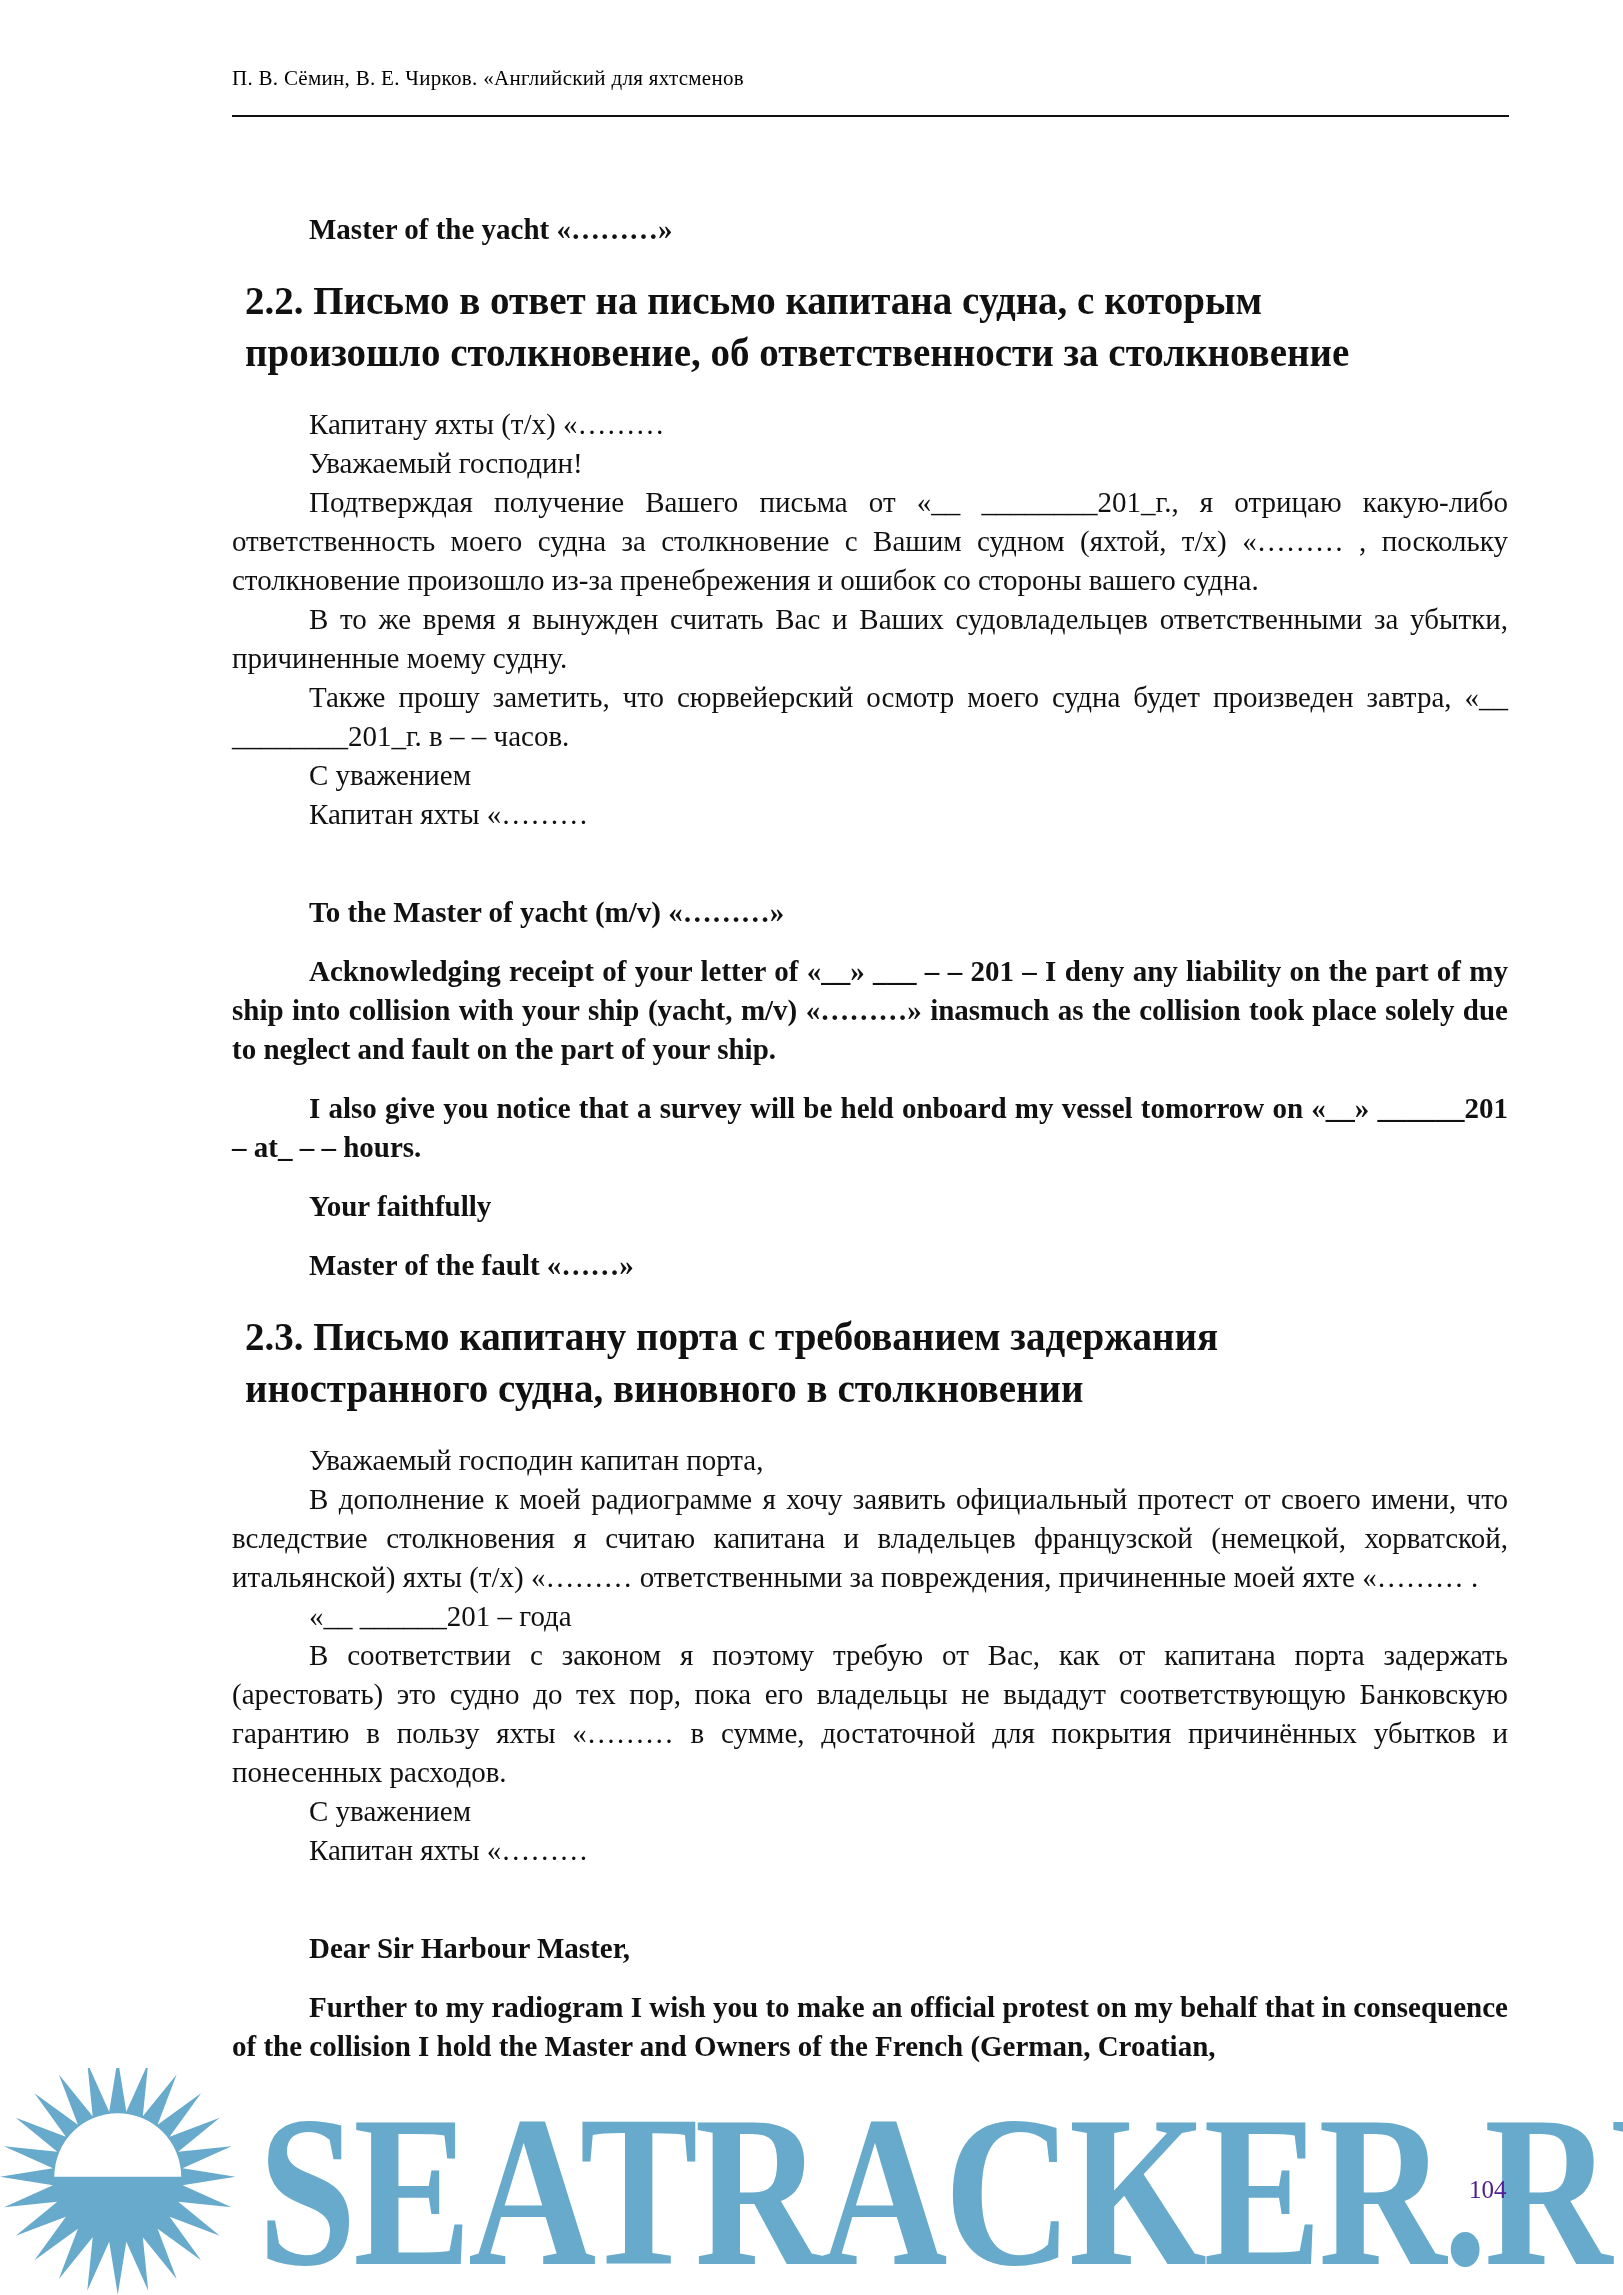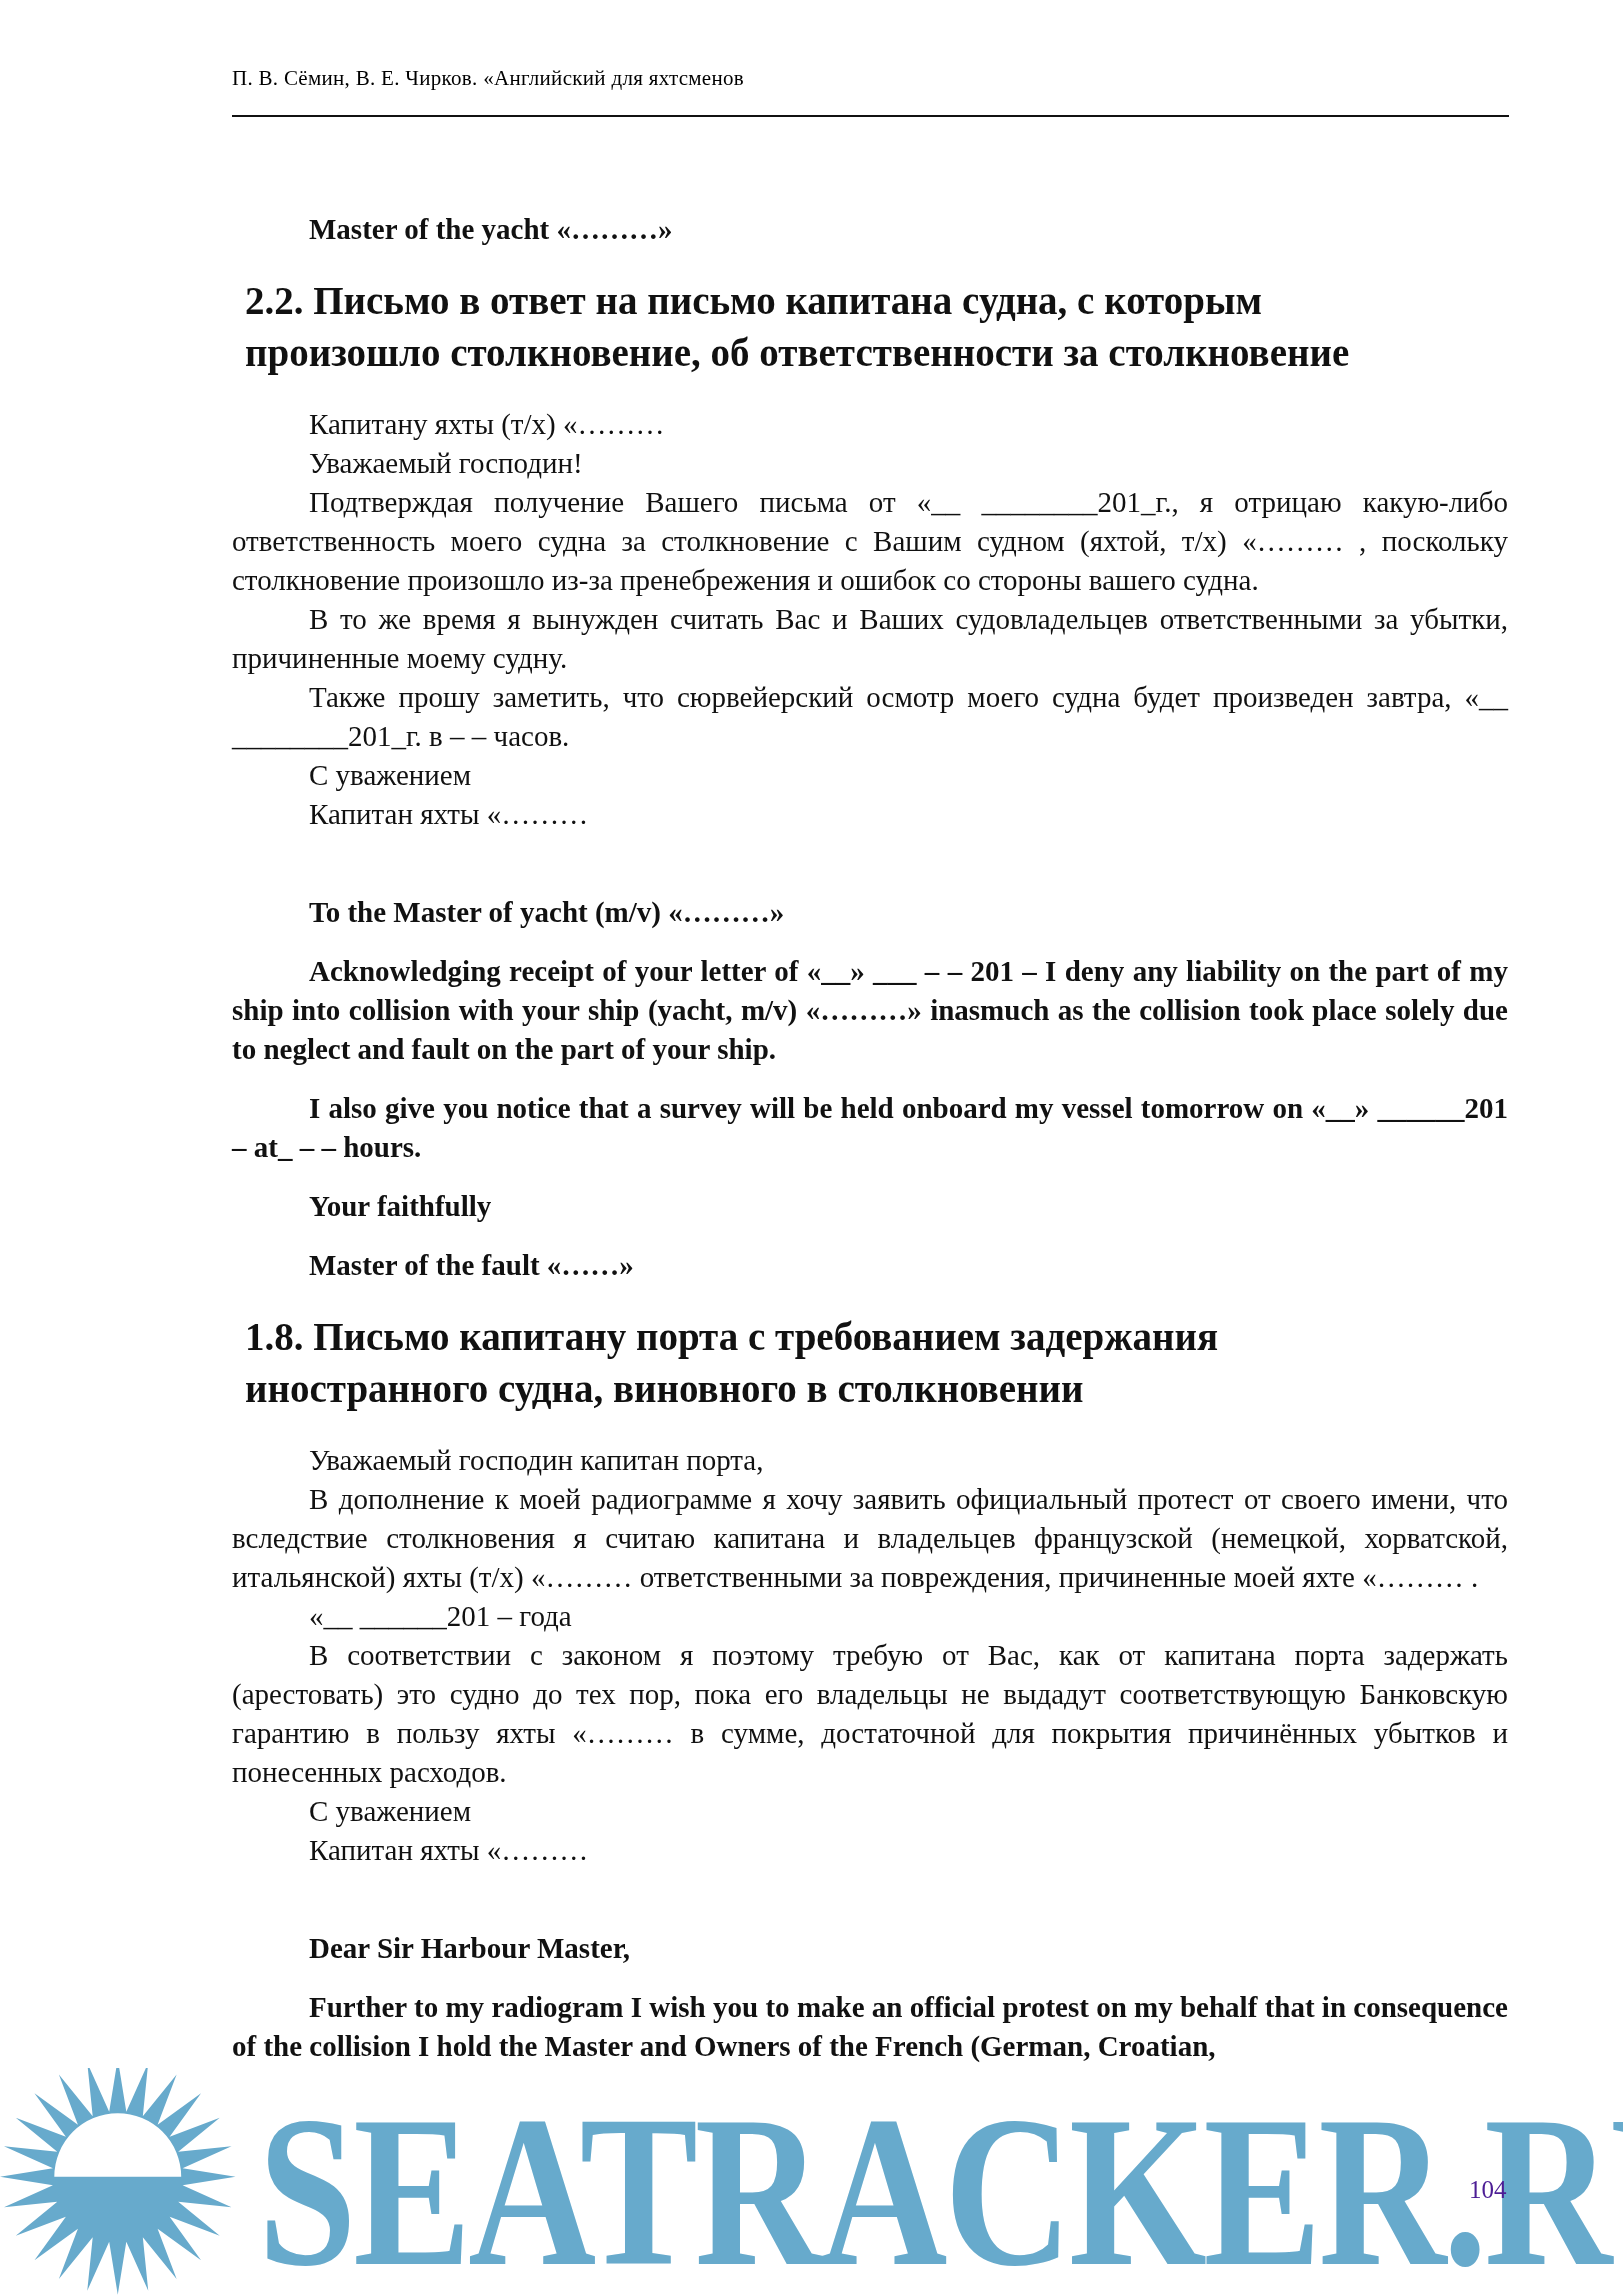--- a/index.html
+++ b/index.html
@@ -51,7 +51,7 @@
   <p class="p b">Master of the fault «……»</p>
 
   <div class="gap-h"></div>
-  <p class="h2">1.8. Письмо капитану порта с требованием задержания</p>
+  <p class="h2">2.3. Письмо капитану порта с требованием задержания</p>
   <p class="h2">иностранного судна, виновного в столкновении</p>
   <div class="gap-h"></div>
 

